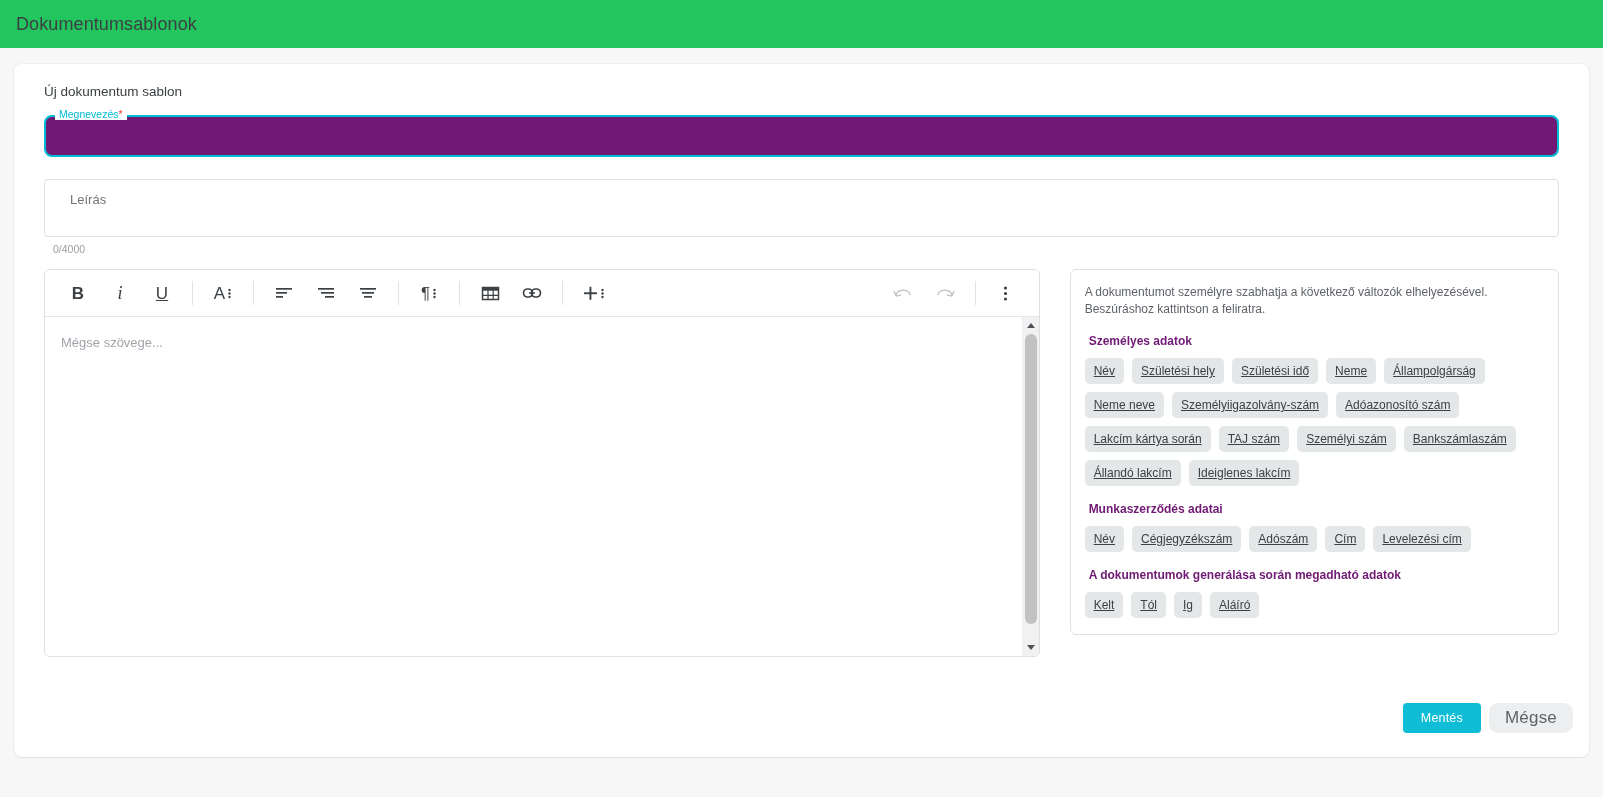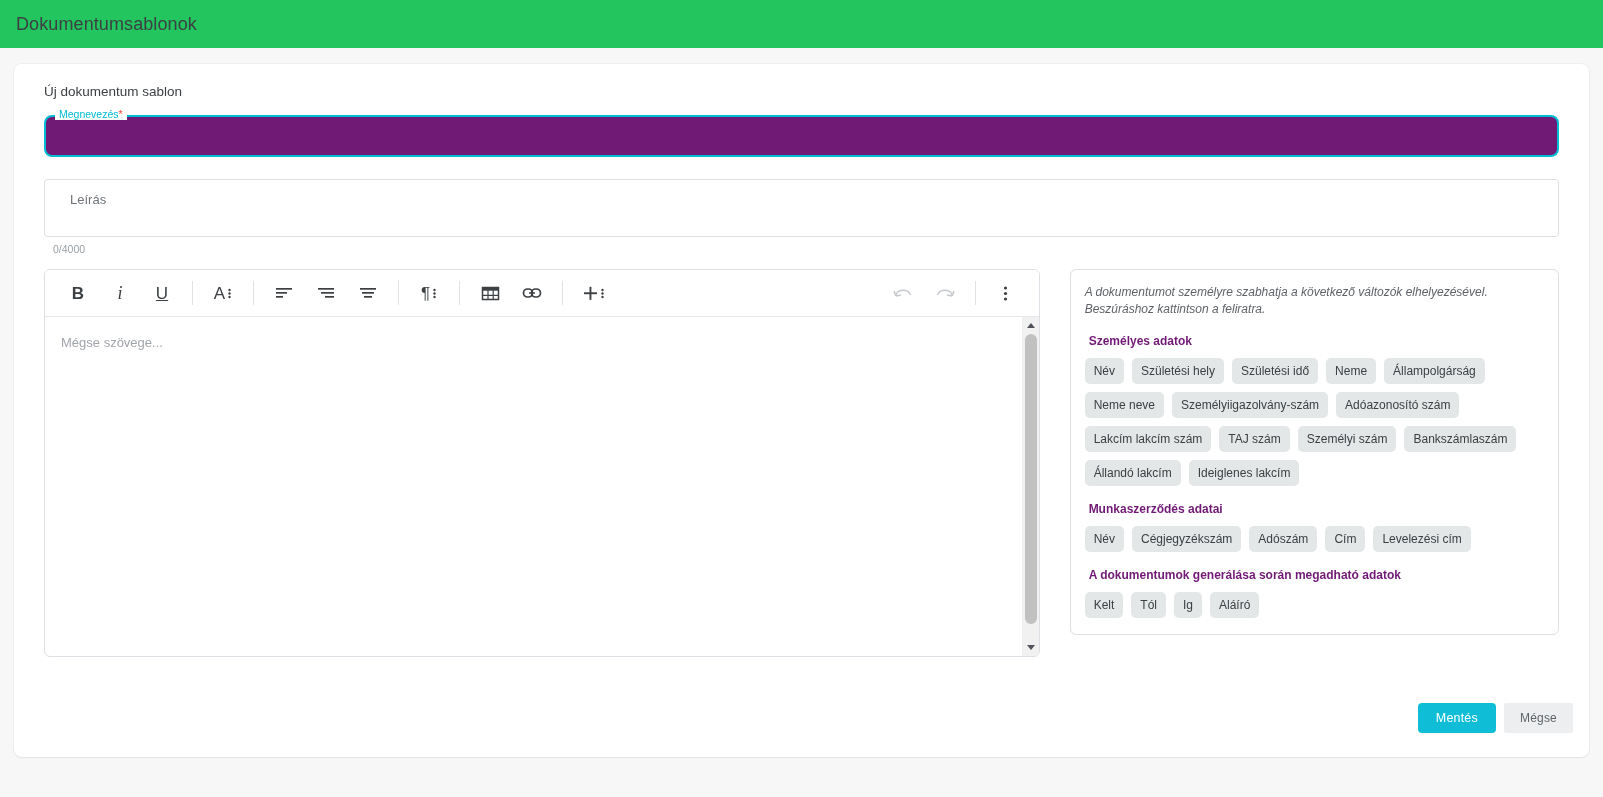--- a/index.html
+++ b/index.html
@@ -209,7 +209,6 @@
     color: #5f6368;
     line-height: 17px;
     margin-bottom: 16px;
-    font-style: italic;
   }
   .vars-group-title {
     font-size: 12px;

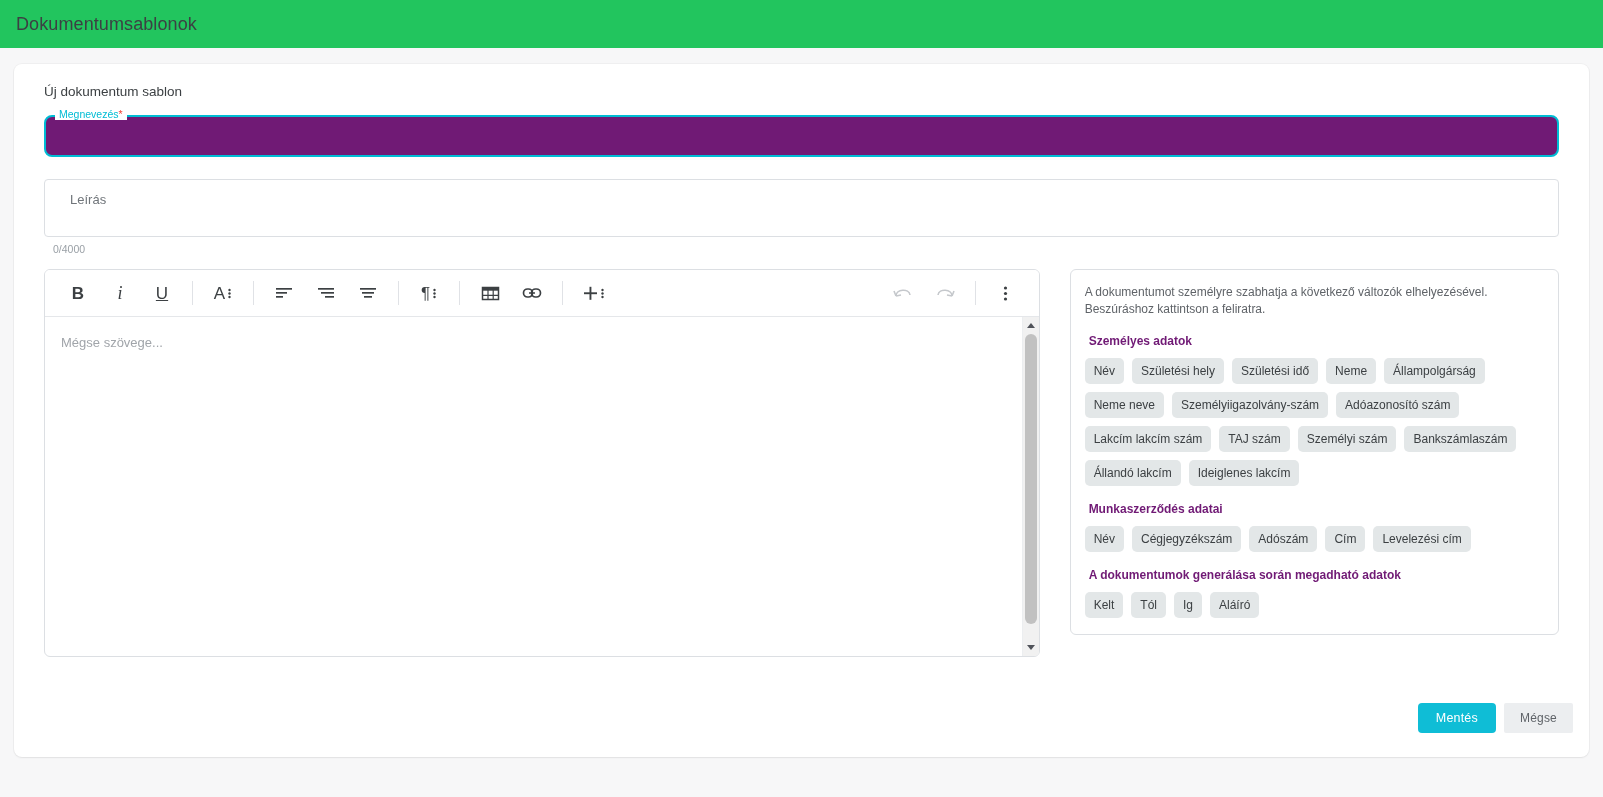--- a/index.html
+++ b/index.html
@@ -231,6 +231,7 @@
     line-height: 14px;
     cursor: pointer;
     white-space: nowrap;
+    text-decoration: underline;
   }
   .group-block:last-child .chip-row { margin-bottom: 0; }
 

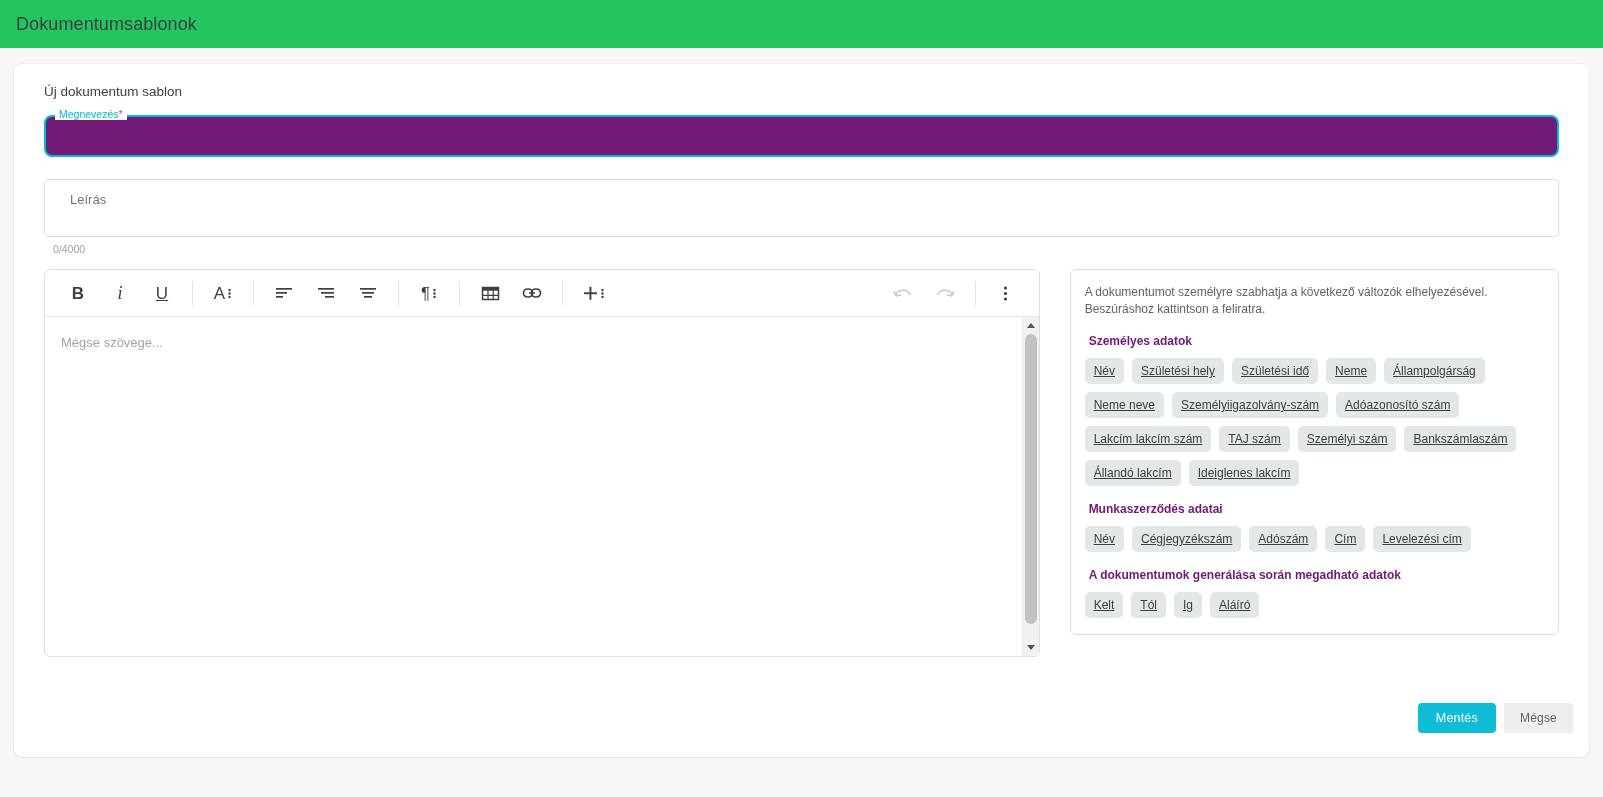--- a/index.html
+++ b/index.html
@@ -451,7 +451,7 @@
             <span class="chip">Neme neve</span>
             <span class="chip">Személyiigazolvány-szám</span>
             <span class="chip">Adóazonosító szám</span>
-            <span class="chip">Lakcím lakcím szám</span>
+            <span class="chip">Lakcím kártya során</span>
             <span class="chip">TAJ szám</span>
             <span class="chip">Személyi szám</span>
             <span class="chip">Bankszámlaszám</span>

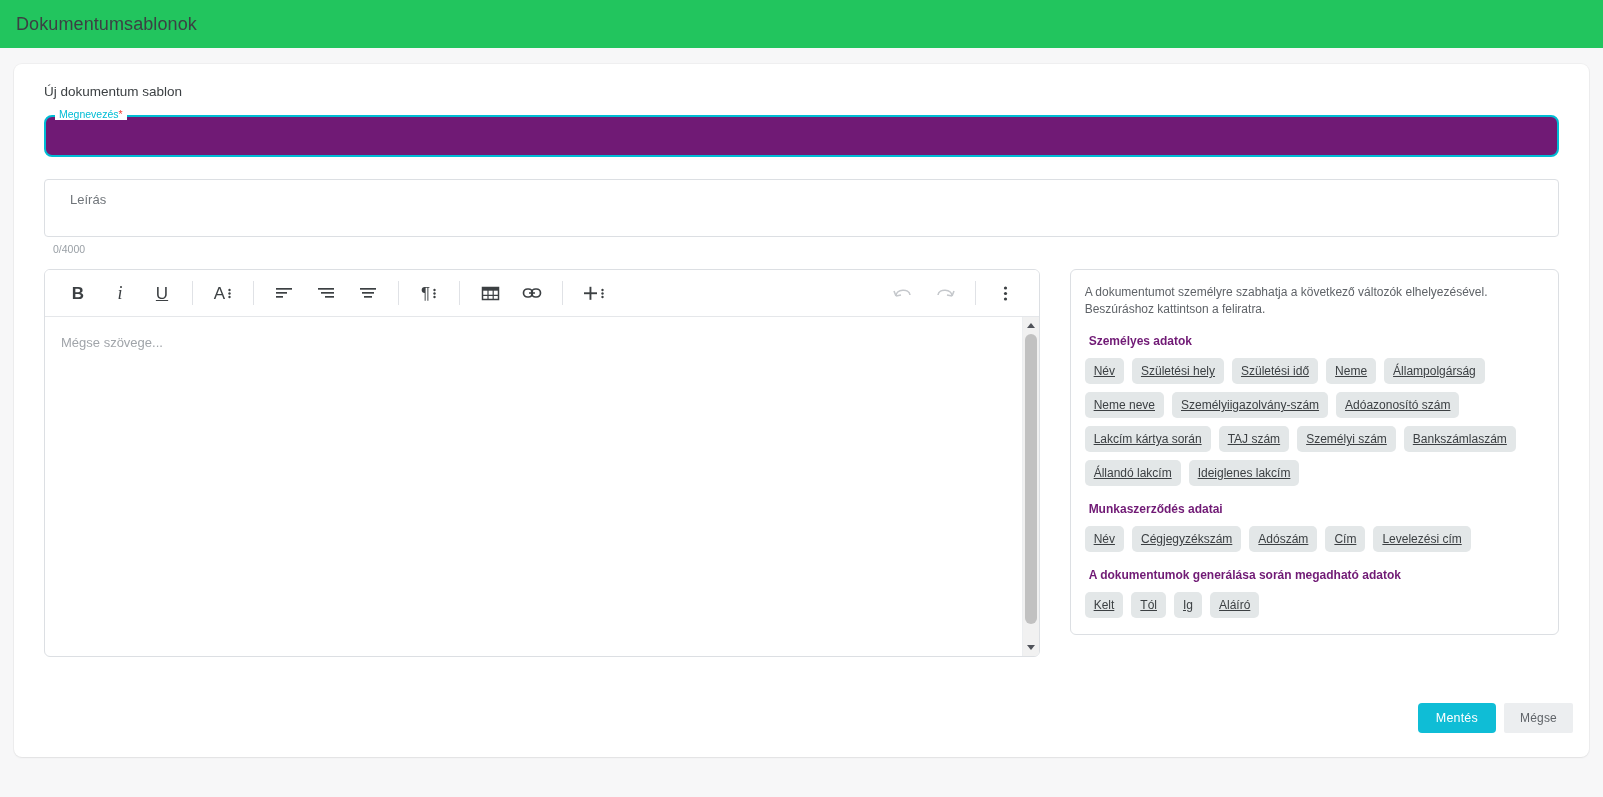--- a/index.html
+++ b/index.html
@@ -259,10 +259,10 @@
     background: #eceef0;
     color: #5f6368;
     border: 0;
-    border-radius: 2px;
+    border-radius: 9px;
     padding: 0 16px;
     height: 30px;
-    font-size: 12px;
+    font-size: 17px;
     font-family: "Liberation Sans", sans-serif;
     cursor: pointer;
     letter-spacing: .2px;

